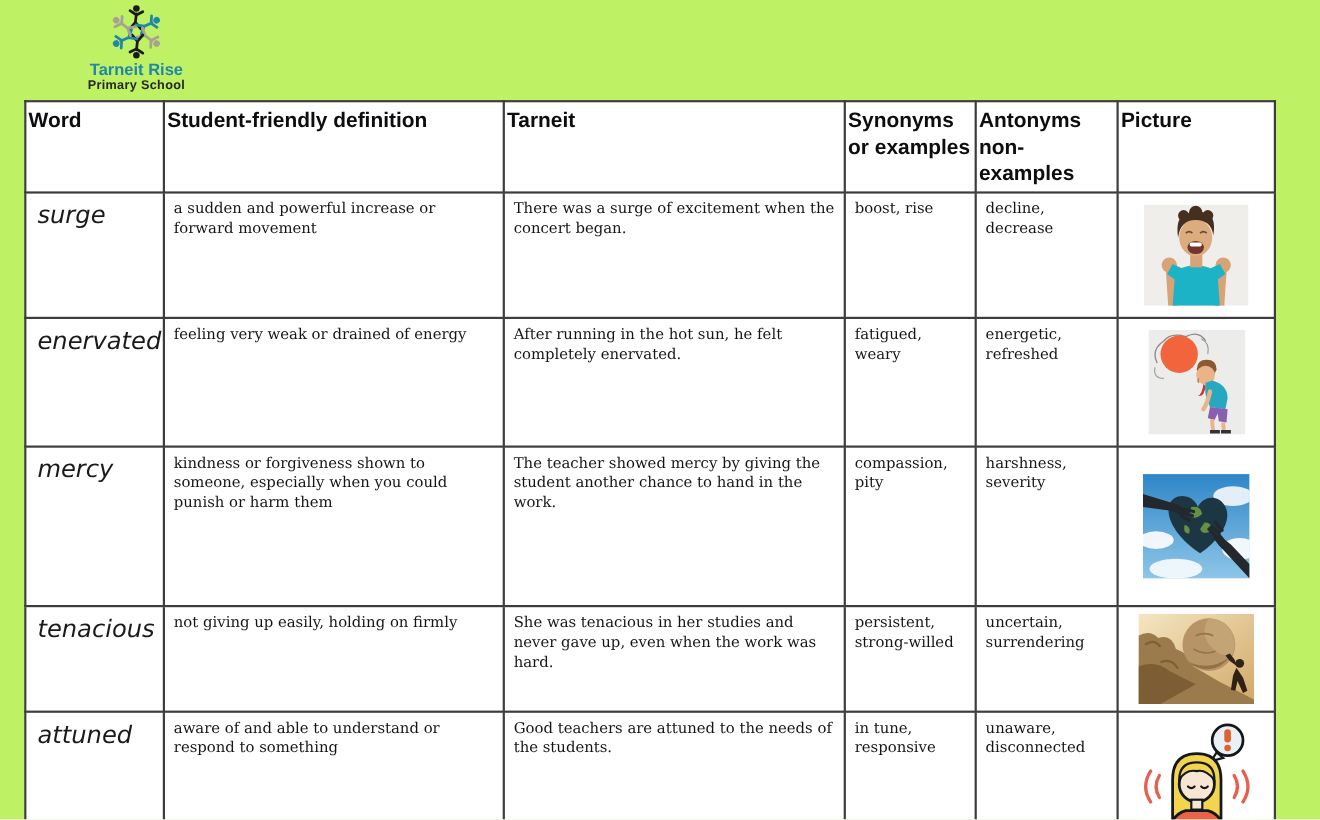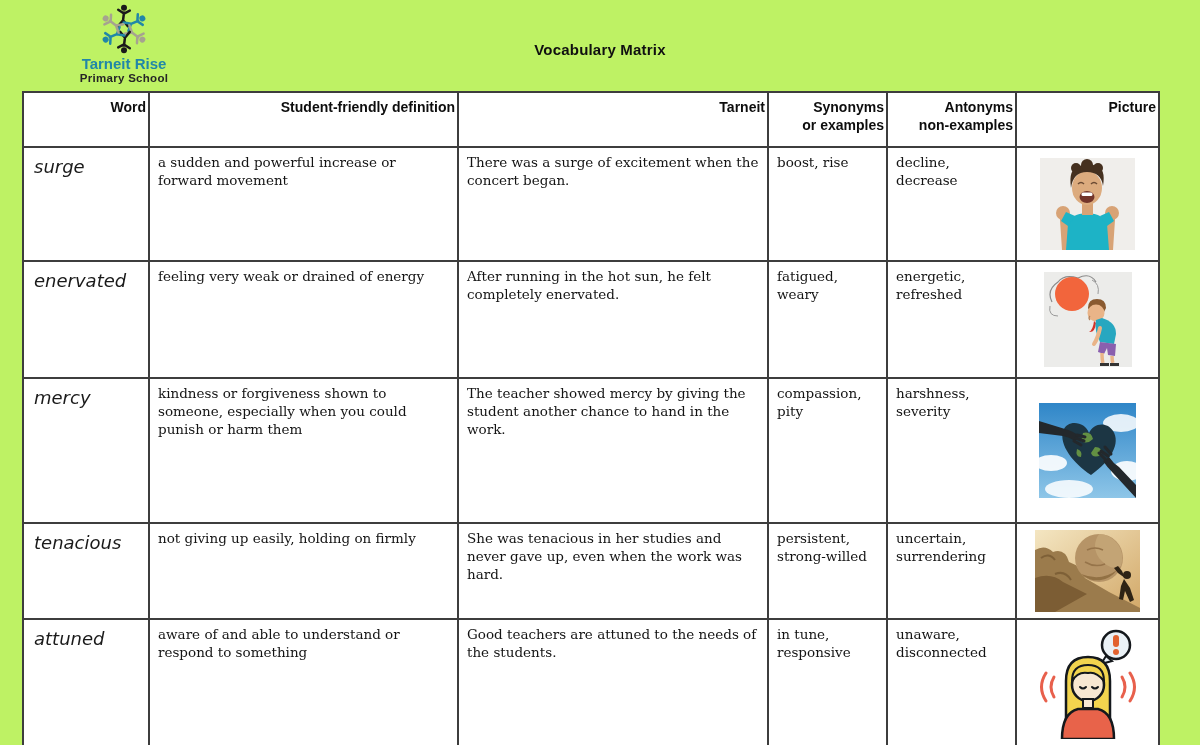--- a/index.html
+++ b/index.html
@@ -69,7 +69,6 @@
     <div class="logo-sub">Primary School</div>
   </div>
 
-  <div class="doc-title">Vocabulary Matrix</div>
 
   <table class="matrix">
     <colgroup>

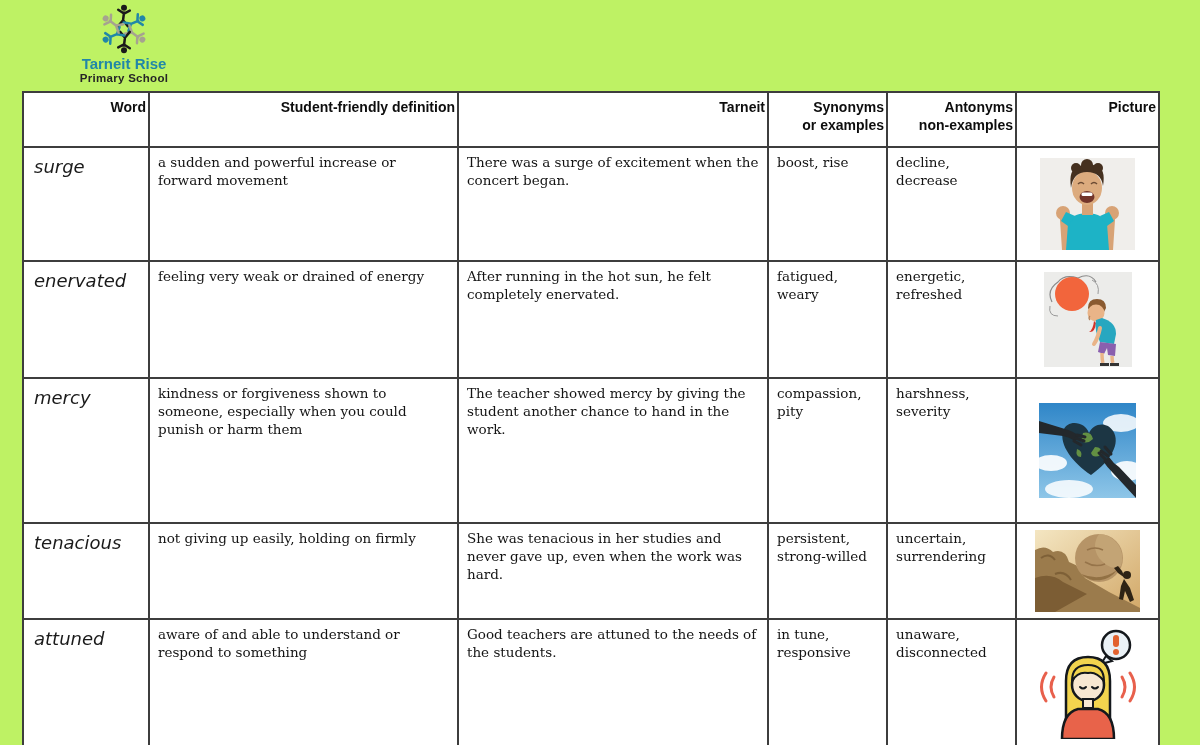--- a/index.html
+++ b/index.html
@@ -21,8 +21,8 @@
   table.matrix { position:absolute; left:22px; top:91px; width:1136px;
                  border-collapse:collapse; table-layout:fixed; background:#fff; }
   .matrix th, .matrix td { border:2px solid #3d3d3d; vertical-align:top; overflow:hidden; }
-  .matrix th { font-size:14px; font-weight:bold; text-align:right;
-               padding:5px 2px 12px; line-height:1.3; color:#0d0d0d; }
+  .matrix th { font-size:19px; font-weight:bold; text-align:left;
+               padding:5px 2px 2px; line-height:1.3; color:#0d0d0d; }
   .matrix th .sub { display:block; font-weight:bold; }
   td.word-cell { font-family:"DejaVu Sans", sans-serif; font-style:italic;
                  font-size:18px; padding:8px 6px 4px 10px; color:#1a1a1a; }

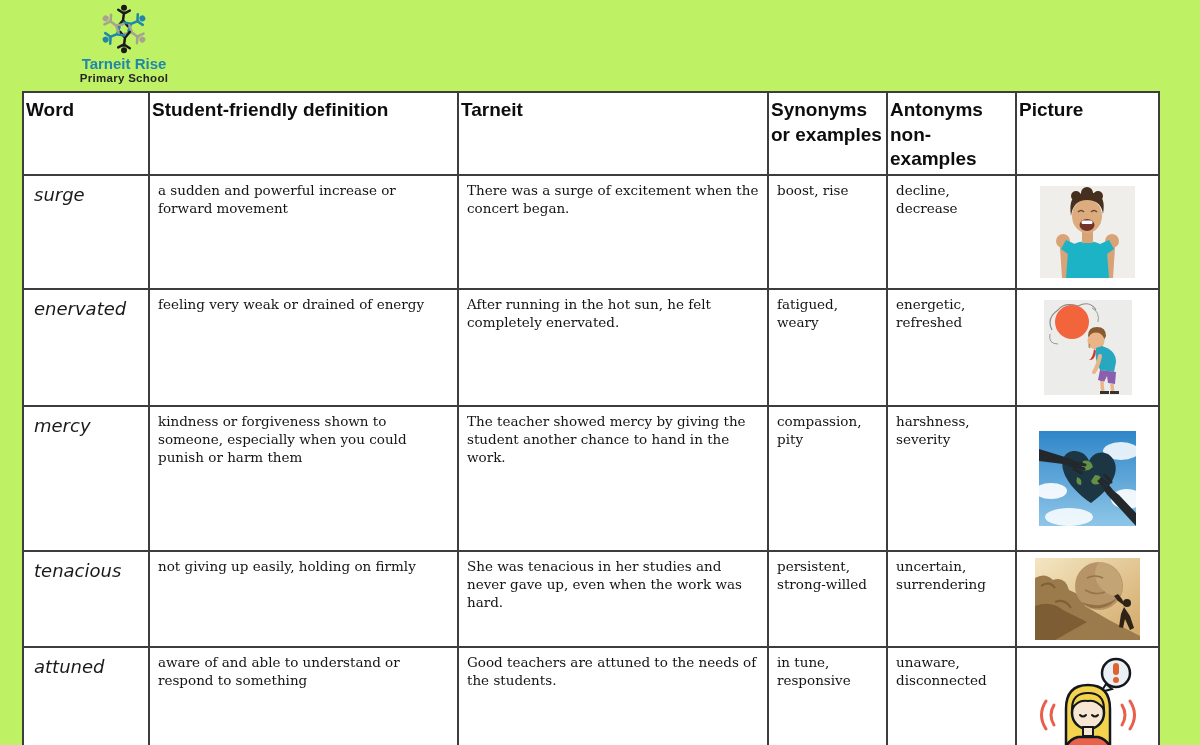--- a/index.html
+++ b/index.html
@@ -25,7 +25,7 @@
                padding:5px 2px 2px; line-height:1.3; color:#0d0d0d; }
   .matrix th .sub { display:block; font-weight:bold; }
   td.word-cell { font-family:"DejaVu Sans", sans-serif; font-style:italic;
-                 font-size:18px; padding:8px 6px 4px 10px; color:#1a1a1a; }
+                 font-size:22px; padding:8px 6px 4px 10px; color:#1a1a1a; }
   td.text-cell { font-family:"DejaVu Serif", serif; font-size:13.5px;
                  line-height:1.32; padding:6px 8px; color:#141414; }
   td.pic-cell { vertical-align:middle; text-align:center; padding:4px; }

